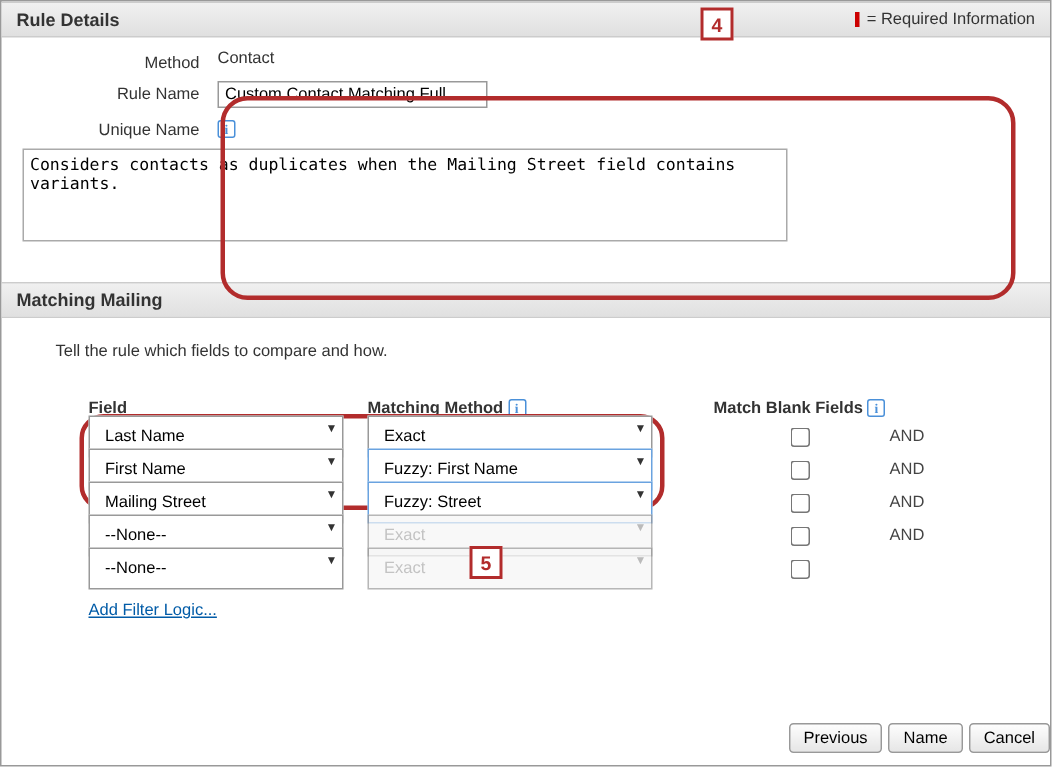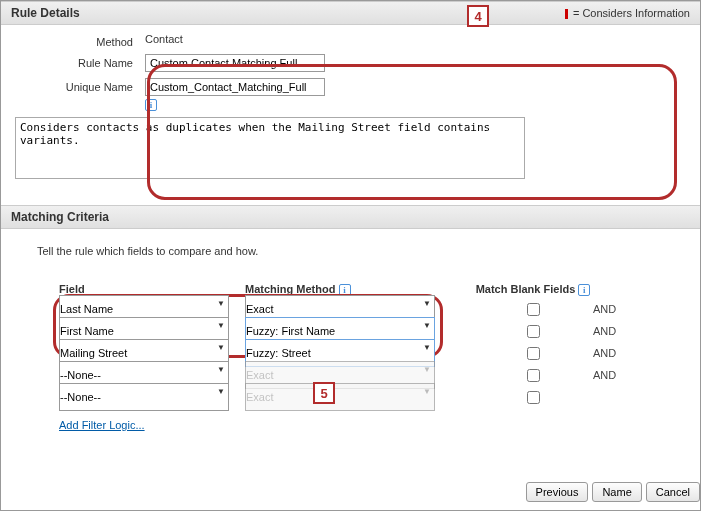--- a/index.html
+++ b/index.html
@@ -223,7 +223,7 @@
   <span>Rule Details</span>
   <span class="req-note">
     <span class="req-bar"></span>
-    <span>= Considers Information</span>
+    <span>= Required Information</span>
   </span>
 </div>
 

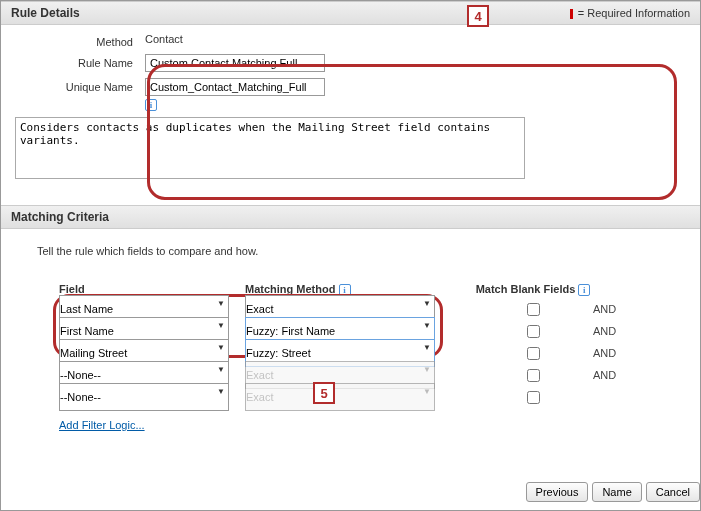--- a/index.html
+++ b/index.html
@@ -243,7 +243,6 @@
   <div class="form-row">
     <div class="form-label">Unique Name</div>
     <div class="form-field">
-      <input class="text-input" type="text" value="Custom_Contact_Matching_Full" style="">
       <div style="margin-top:2px">
         <span class="info-icon">i</span>
       </div>

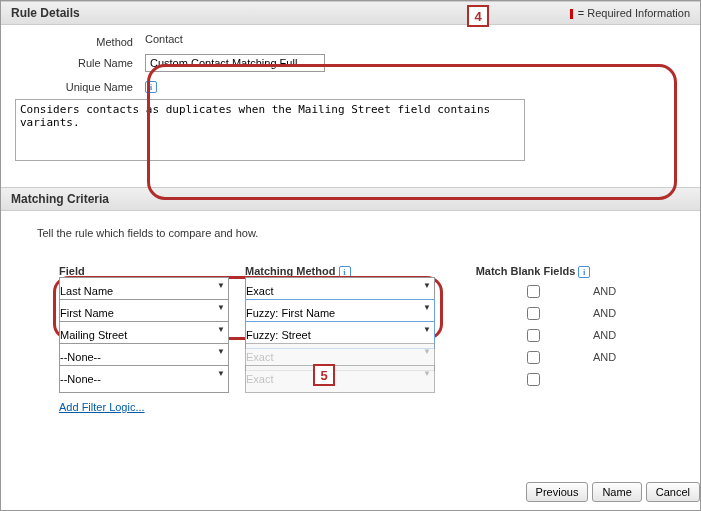--- a/index.html
+++ b/index.html
@@ -257,7 +257,7 @@
 </div>
 
 <div class="section-header">
-  <span>Matching Criteria</span>
+  <span>Matching Mailing</span>
   <span></span>
 </div>
 

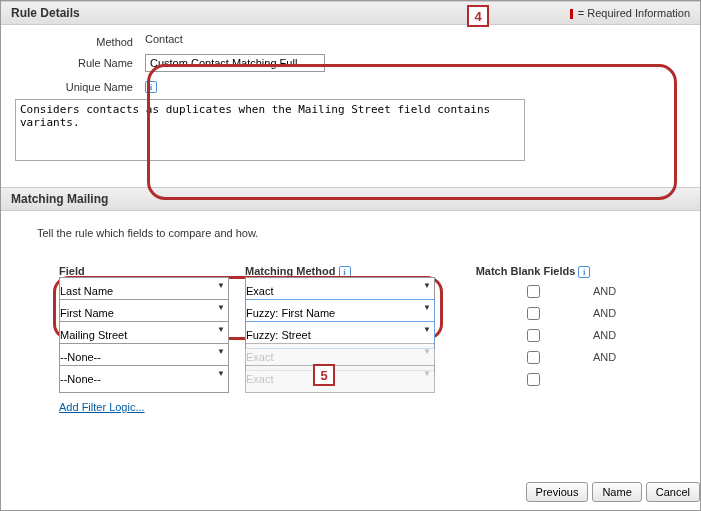--- a/index.html
+++ b/index.html
@@ -140,7 +140,7 @@
     height: 28px;
     font-size: 11px;
     border: 1px solid #999;
-    padding: 0 0;
+    padding: 0 10px;
     background: #fff;
     appearance: none;
     position: relative;

